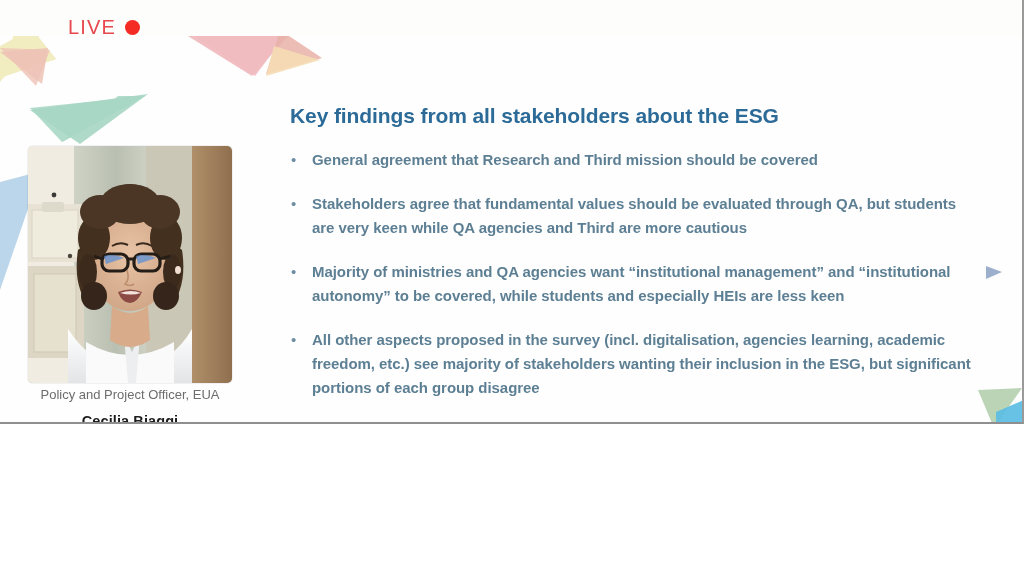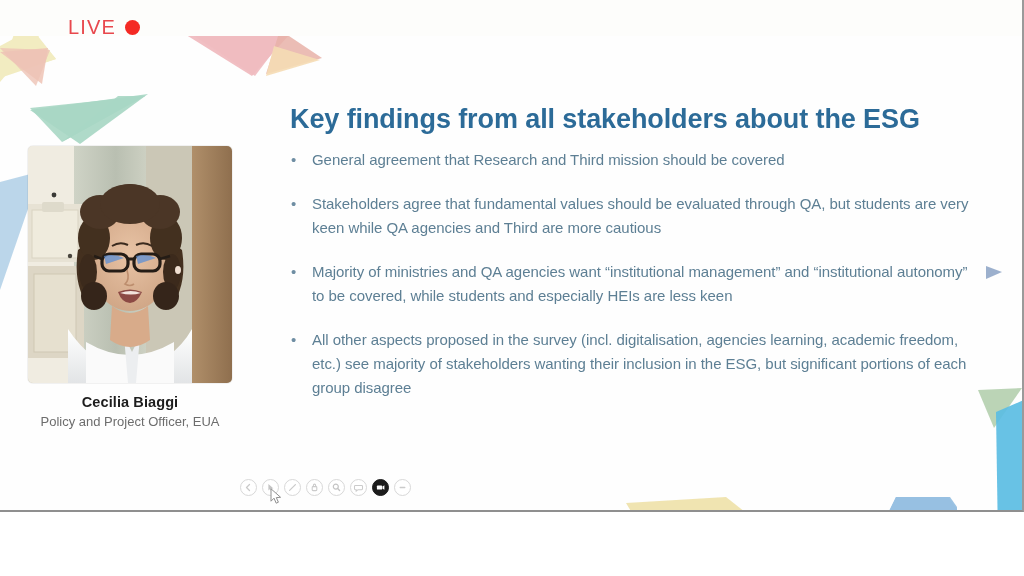--- a/index.html
+++ b/index.html
@@ -12,7 +12,7 @@
   }
   #stage {
     position:absolute; inset:0;
-    width:1024px; height:512px;
+    width:1024px; height:424px;
     background:#fefefe;
     border-right:2px solid #9a9a9a;
     border-bottom:2px solid #8f8f8f;

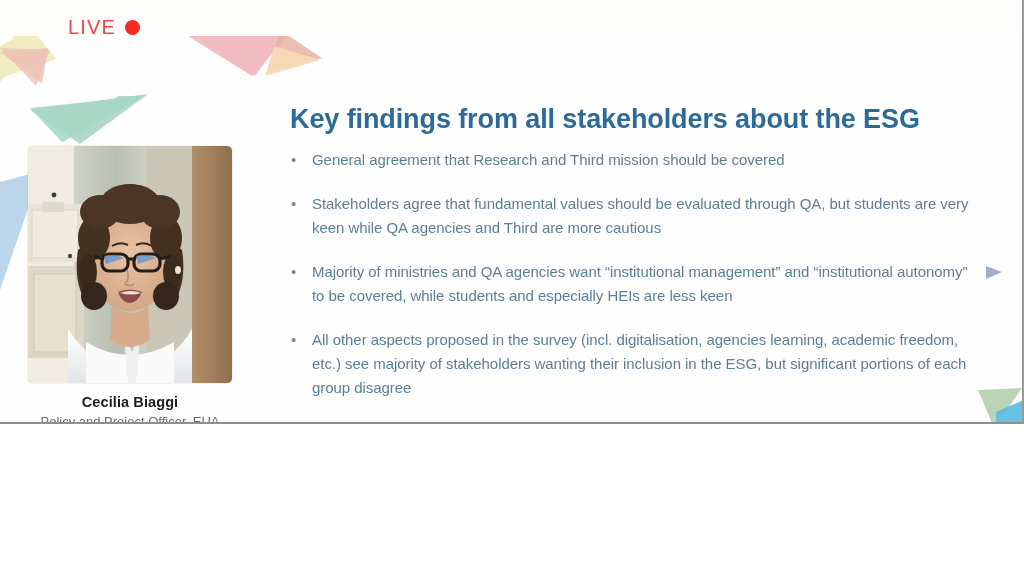--- a/index.html
+++ b/index.html
@@ -65,7 +65,7 @@
   
   #slide-title {
     position:absolute; left:290px; top:104px;
-    font-size:27px; font-weight:bold;
+    font-size:21px; font-weight:bold;
     color:#2c6b98; letter-spacing:-0.1px;
     white-space:nowrap;
   }

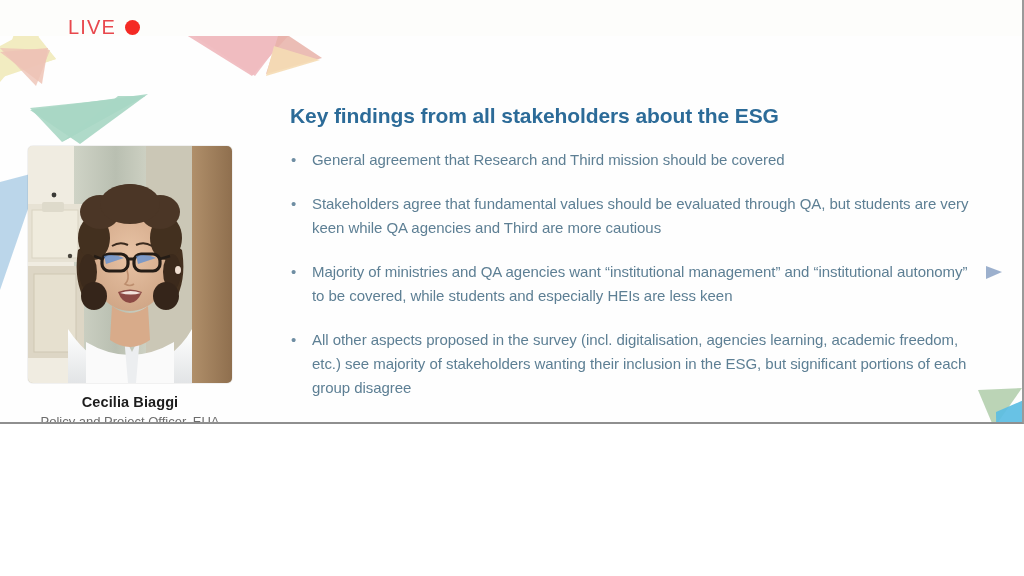--- a/index.html
+++ b/index.html
@@ -88,7 +88,7 @@
   .bullet-text {
     flex:1 1 auto;
     font-size:15px; line-height:24px;
-    color:#5d7f94; font-weight:400;
+    color:#5d7f94; font-weight:700;
     letter-spacing:-0.05px;
   }
 

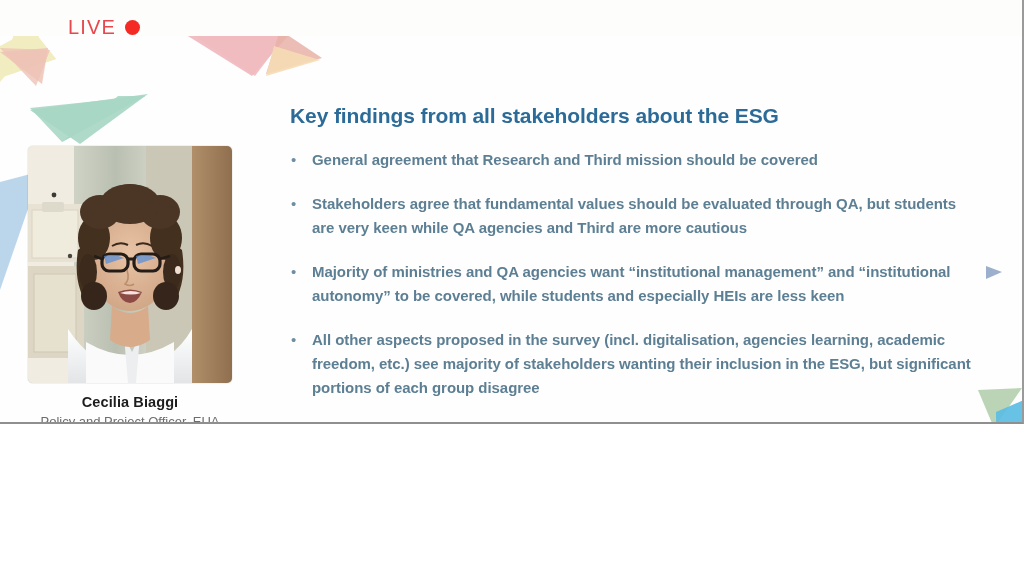--- a/index.html
+++ b/index.html
@@ -279,8 +279,8 @@
         <ellipse cx="150" cy="124" rx="3" ry="4" fill="#f0dfd2"></ellipse>
       </svg>
     </div>
+    <div id="speaker-role">Policy and Project Officer, EUA</div>
     <div id="speaker-name">Cecilia Biaggi</div>
-    <div id="speaker-role">Policy and Project Officer, EUA</div>
   </div>
 
   <h1 id="slide-title">Key findings from all stakeholders about the ESG</h1>

